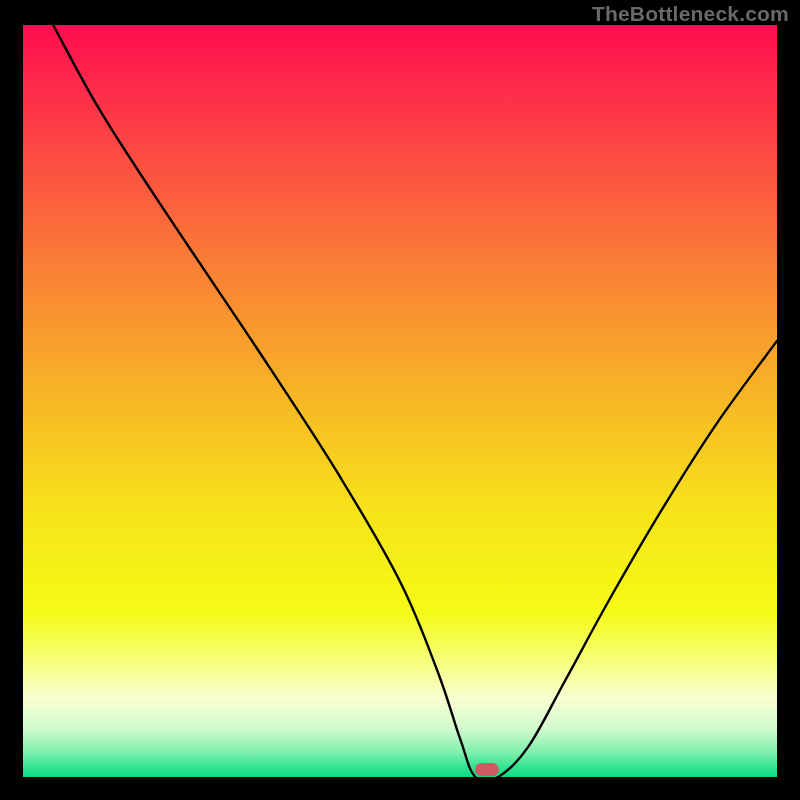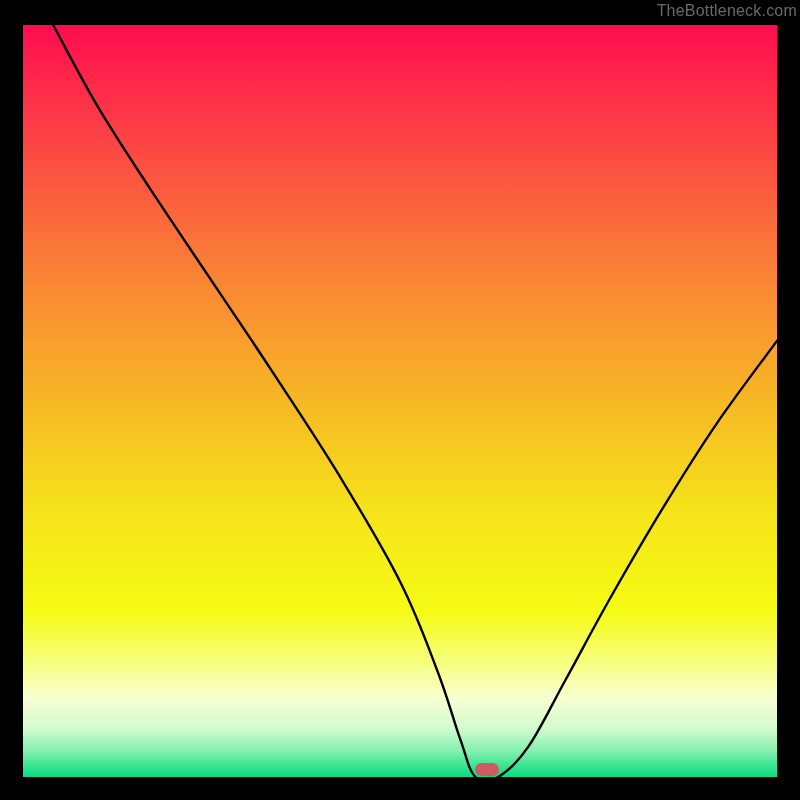--- a/index.html
+++ b/index.html
@@ -48,10 +48,10 @@
   .watermark {
     position: absolute;
     top: 2px;
-    right: 3px;
+    right: 11px;
     font-family: Arial, Helvetica, sans-serif;
-    font-size: 16px;
-    font-weight: 400;
+    font-size: 21px;
+    font-weight: 700;
     color: #67696b;
     letter-spacing: 0.2px;
   }

